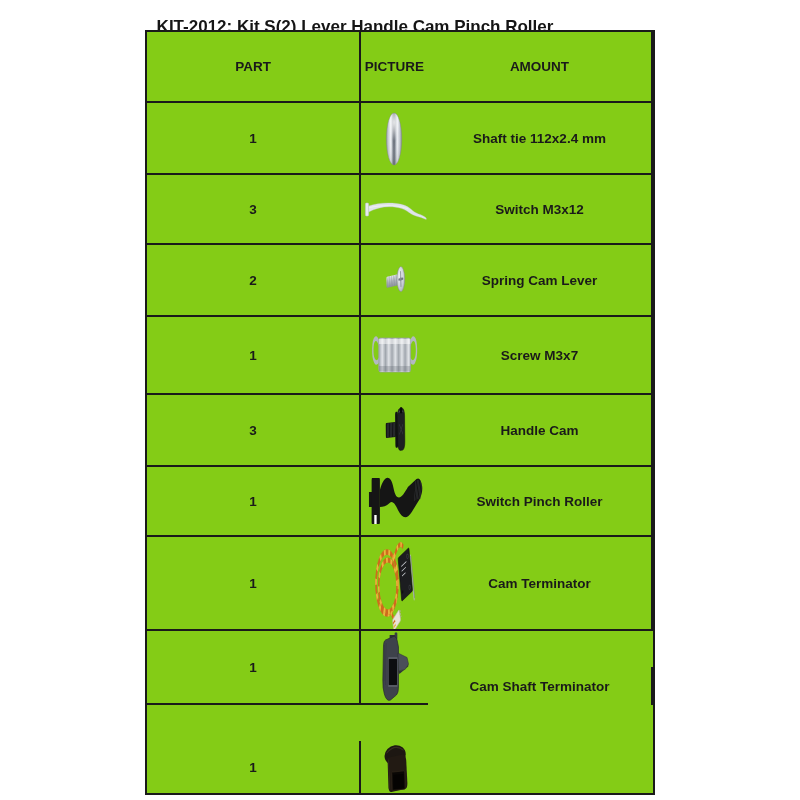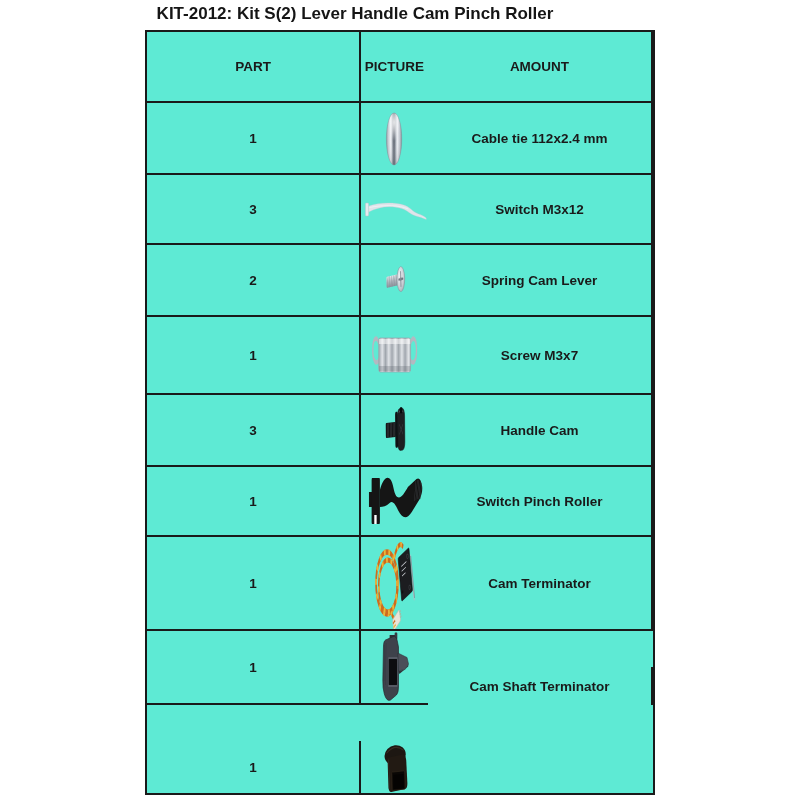--- a/index.html
+++ b/index.html
@@ -10,7 +10,7 @@
     color:#1a1a1a;
   }
   .title {
-    position:absolute; left:145px; top:4px; width:420px;
+    position:absolute; left:145px; top:17px; width:420px;
     text-align:center; font-size:17px; font-weight:700; color:#151515;
   }
   .tbl {

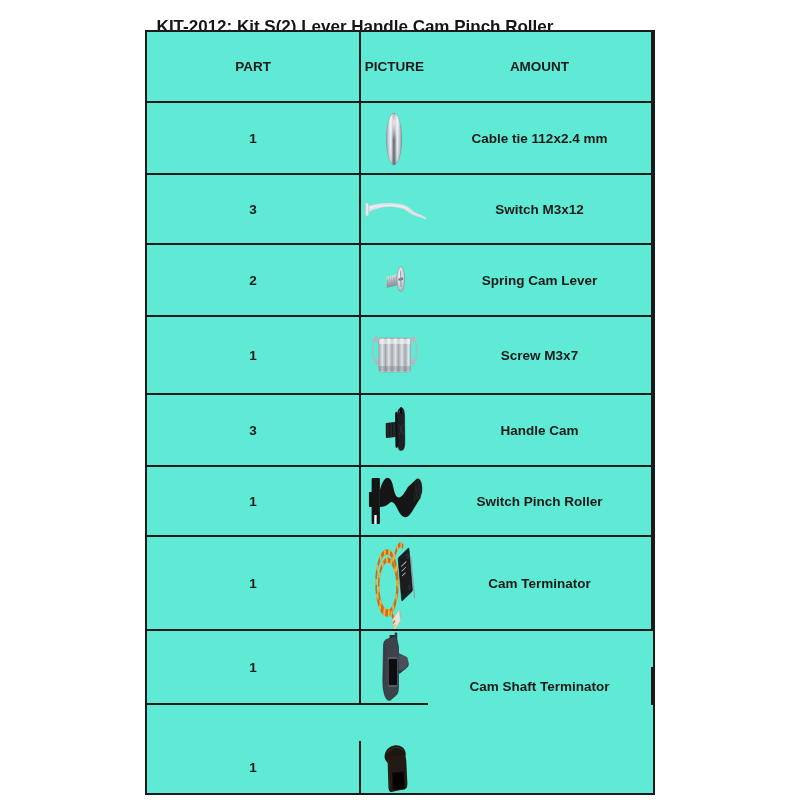--- a/index.html
+++ b/index.html
@@ -15,7 +15,7 @@
   }
   .tbl {
     position:absolute; left:145px; top:30px; width:510px; height:765px;
-    border:2px solid #1a1a1a; box-sizing:border-box; background:#5eead4;
+    border:2px solid #1a1a1a; box-sizing:border-box; background:#84cc16;
     display:grid;
     grid-template-columns:214px 67px 225px;
     grid-template-rows:71px 72px 70px 72px 78px 72px 70px 94px 74px 88px;

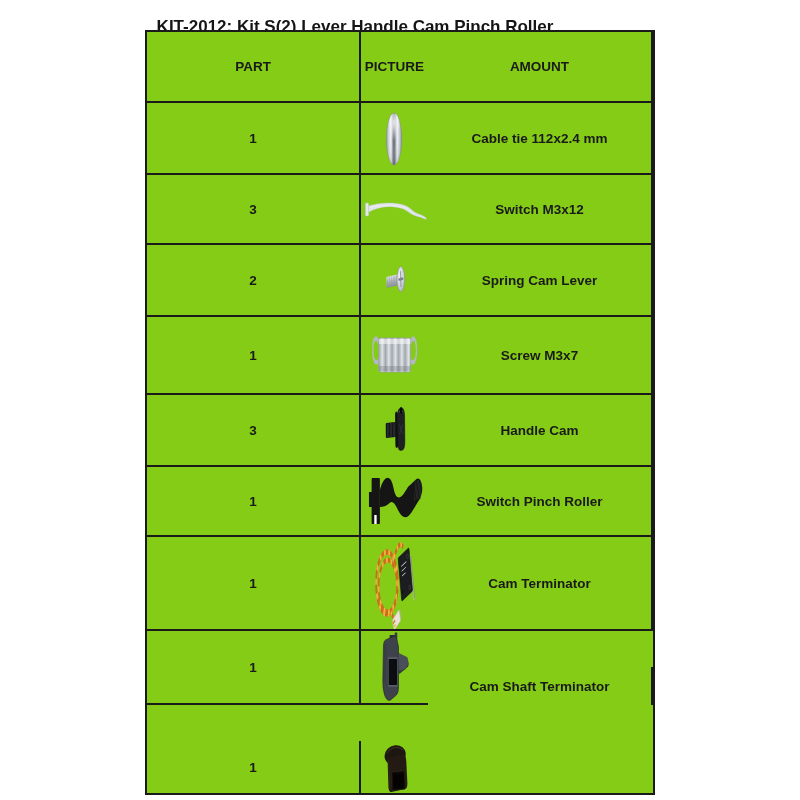--- a/index.html
+++ b/index.html
@@ -69,7 +69,7 @@
     </svg>
   </div>
 
-  <div class="c">Cable tie 112x2.4 mm</div>
+  <div class="c">Shaft tie 112x2.4 mm</div>
   <div class="c">3</div>
   <div class="c lastcol pic">
     <svg viewBox="0 0 227 68" preserveAspectRatio="none">

